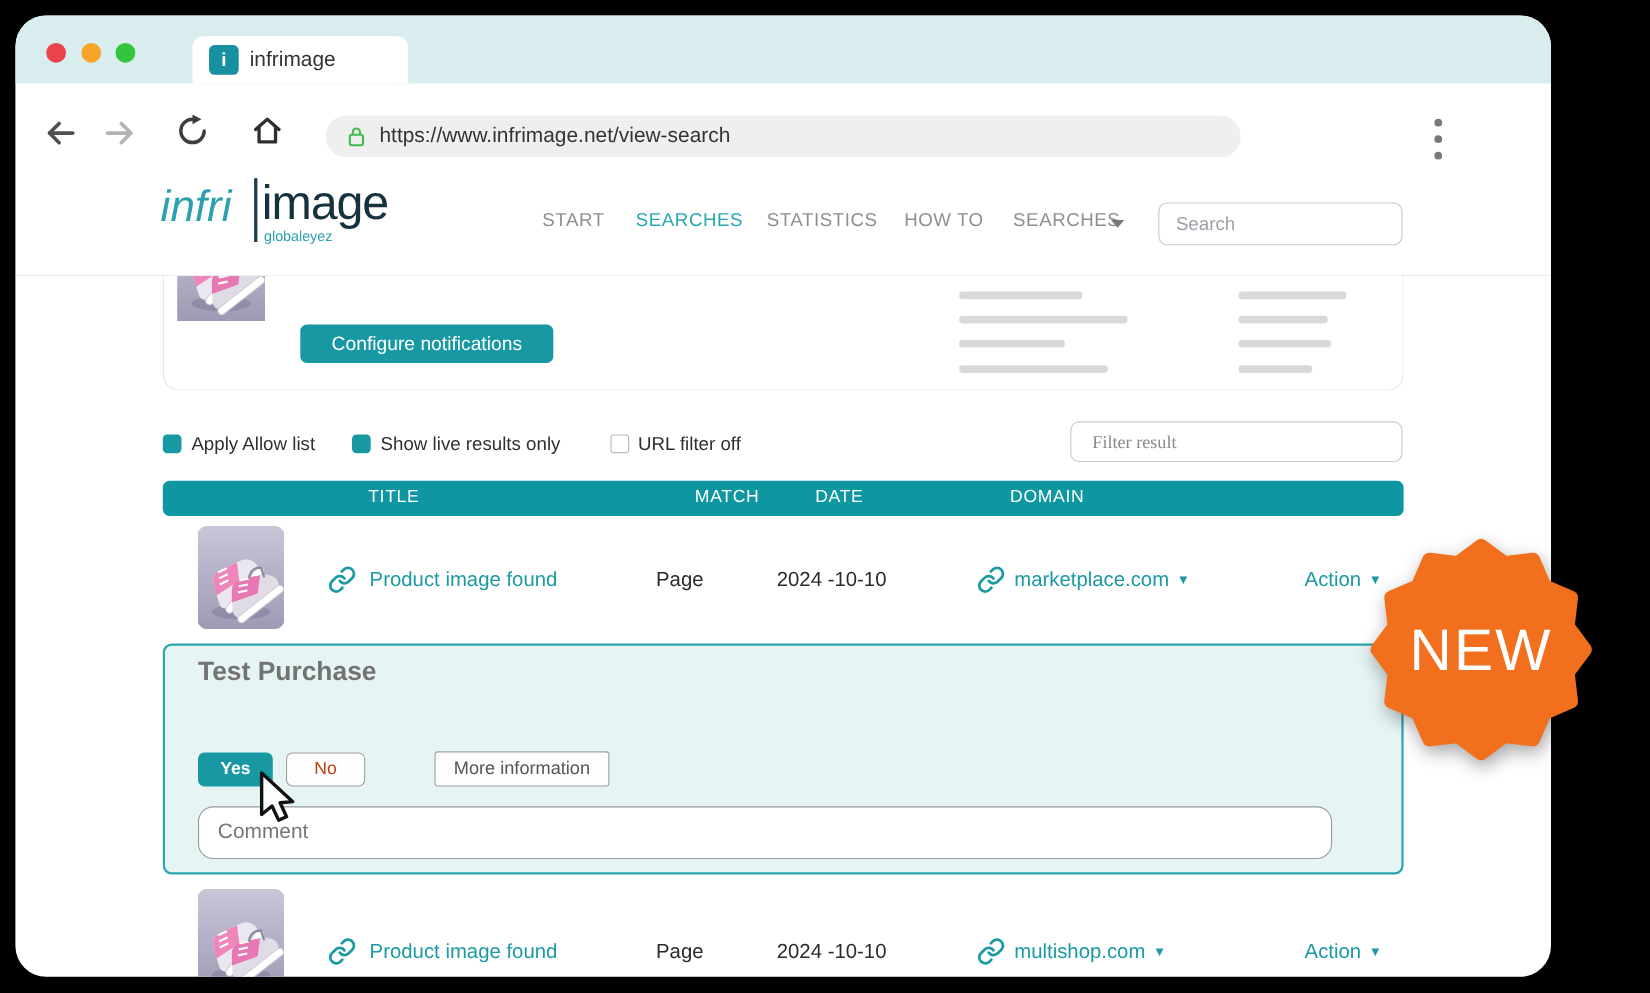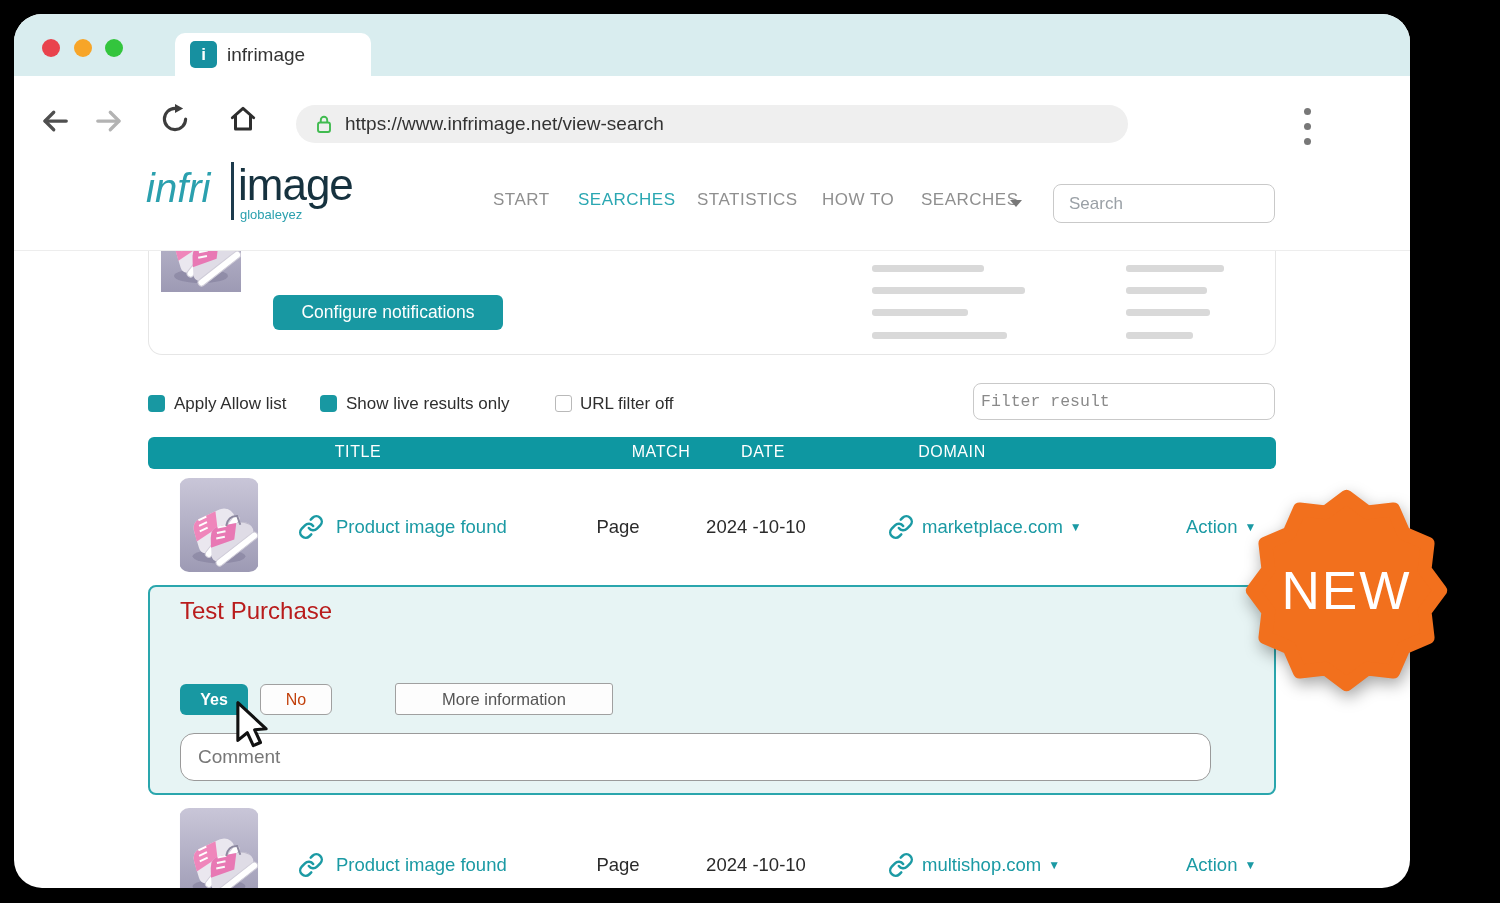--- a/index.html
+++ b/index.html
@@ -52,7 +52,7 @@
   .chk.on { background:#1898a2; }
   .chk.off { background:#fff; border:1.5px solid #b9b9b9; border-radius:3px; }
   .chk-label { position:absolute; font-size:17px; color:#2f2f2f; }
-  .filter-input { position:absolute; left:959px; top:369px; width:302px; height:37px; border:1px solid #c9c9c9; border-radius:8px; padding-left:7px; font-size:16.5px; color:#333; outline:none; font-family:Liberation Mono, monospace; }
+  .filter-input { position:absolute; left:959px; top:369px; width:302px; height:37px; border:1px solid #c9c9c9; border-radius:8px; padding-left:19px; font-size:16.5px; color:#333; outline:none; font-family:Liberation Serif, serif; }
   .filter-input::placeholder { color:#8a8a8a; }
 
   

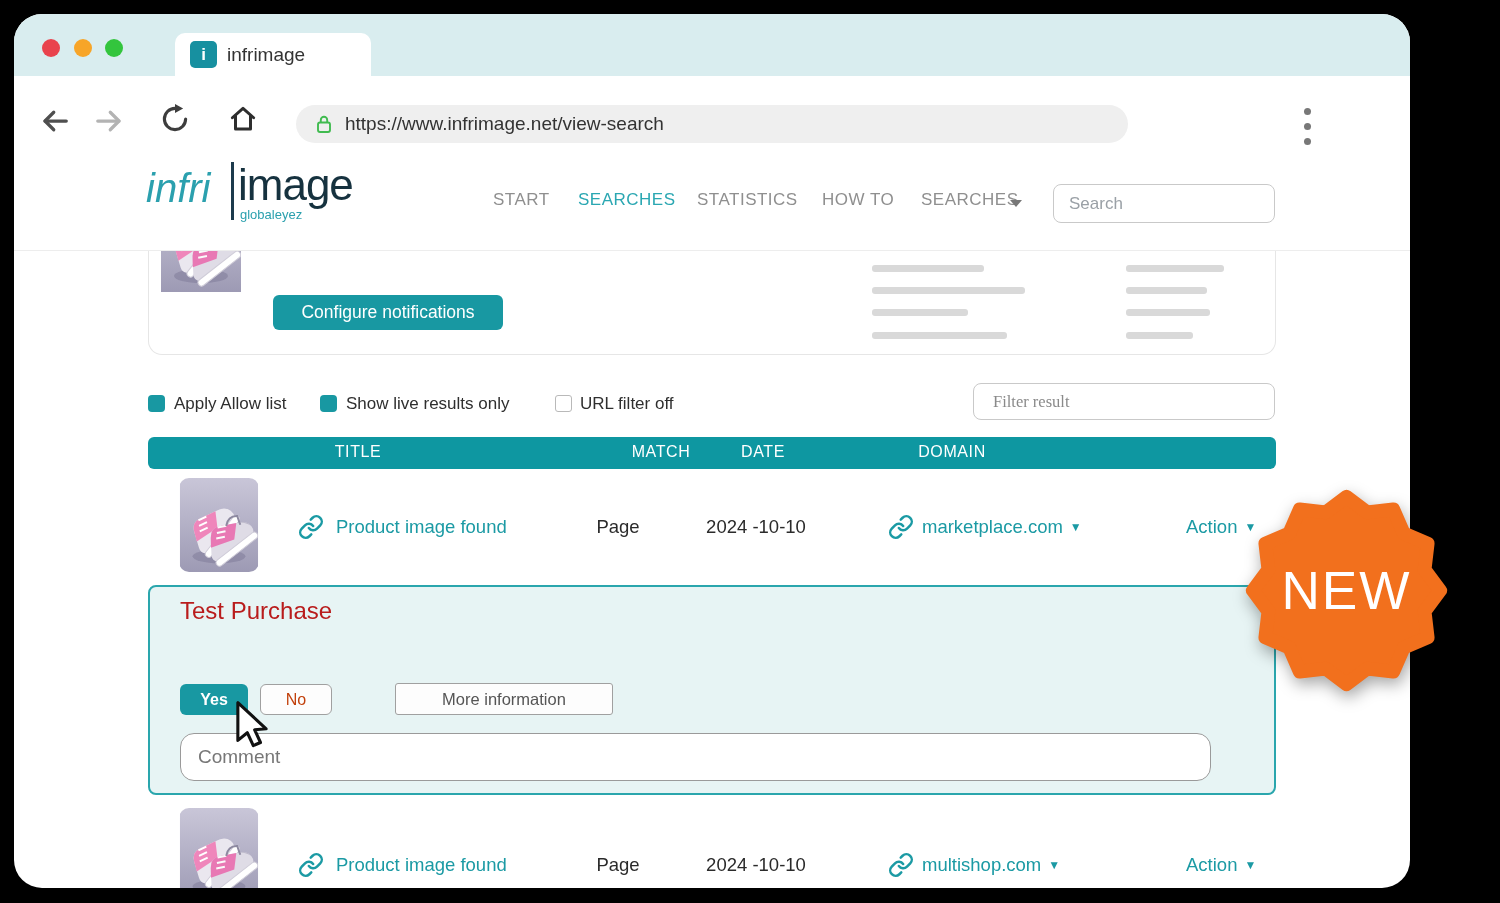--- a/index.html
+++ b/index.html
@@ -67,7 +67,7 @@
 
   
   .panel { position:absolute; left:134px; top:571px; width:1128px; height:210px; background:#e7f4f4; border:2px solid #2aa6ad; border-radius:8px; }
-  .panel-title { position:absolute; left:30px; top:10px; font-size:24px; color:#b91c1c; font-weight:400;text-align:right; }
+  .panel-title { position:absolute; left:30px; top:10px; font-size:24px; color:#737373; font-weight:700;text-align:right; }
   .panel-question { position:absolute; left:30px; top:52px; font-size:17.5px; font-weight:bold; color:#101010; }
   .pill { position:absolute; border-radius:6px; font-family:inherit; font-size:16px; cursor:pointer; }
   .pill-yes { left:30px; top:97px; width:68px; height:31px; background:#1898a2; color:#fff; border:none; font-weight:bold; }

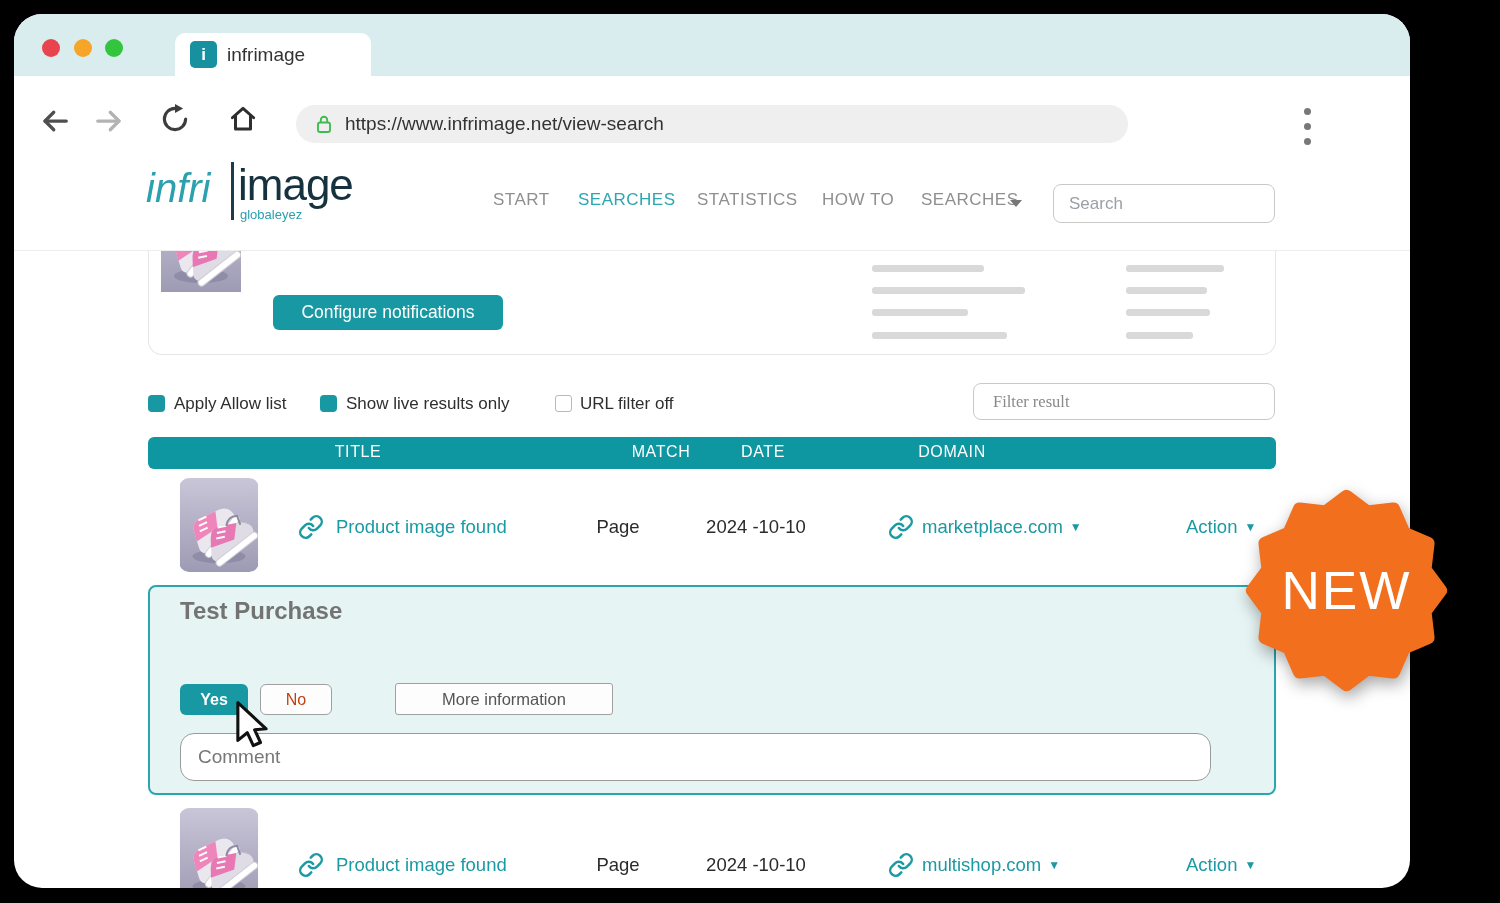--- a/index.html
+++ b/index.html
@@ -72,7 +72,7 @@
   .pill { position:absolute; border-radius:6px; font-family:inherit; font-size:16px; cursor:pointer; }
   .pill-yes { left:30px; top:97px; width:68px; height:31px; background:#1898a2; color:#fff; border:none; font-weight:bold; }
   .pill-no { left:110px; top:97px; width:72px; height:31px; background:#fdfdfd; color:#c2410c; border:1.5px solid #a0a0a0; }
-  .pill-more { left:245px; top:96px; width:218px; height:32px; background:#fdfdfd; color:#555; border:1.5px solid #a0a0a0; border-radius:3px; font-size:16.5px; }
+  .pill-more { left:245px; top:96px; width:159px; height:32px; background:#fdfdfd; color:#555; border:1.5px solid #a0a0a0; border-radius:3px; font-size:16.5px; }
   .comment-input { position:absolute; left:30px; top:146px; width:1031px; height:48px; background:#fff; border:1.5px solid #9a9a9a; border-radius:14px; padding-left:17px; font-size:19px; color:#333; outline:none; font-family:inherit; }
   .comment-input::placeholder { color:#777; }
   .cursor-svg { position:absolute; left:84px; top:114px; z-index:6; }

